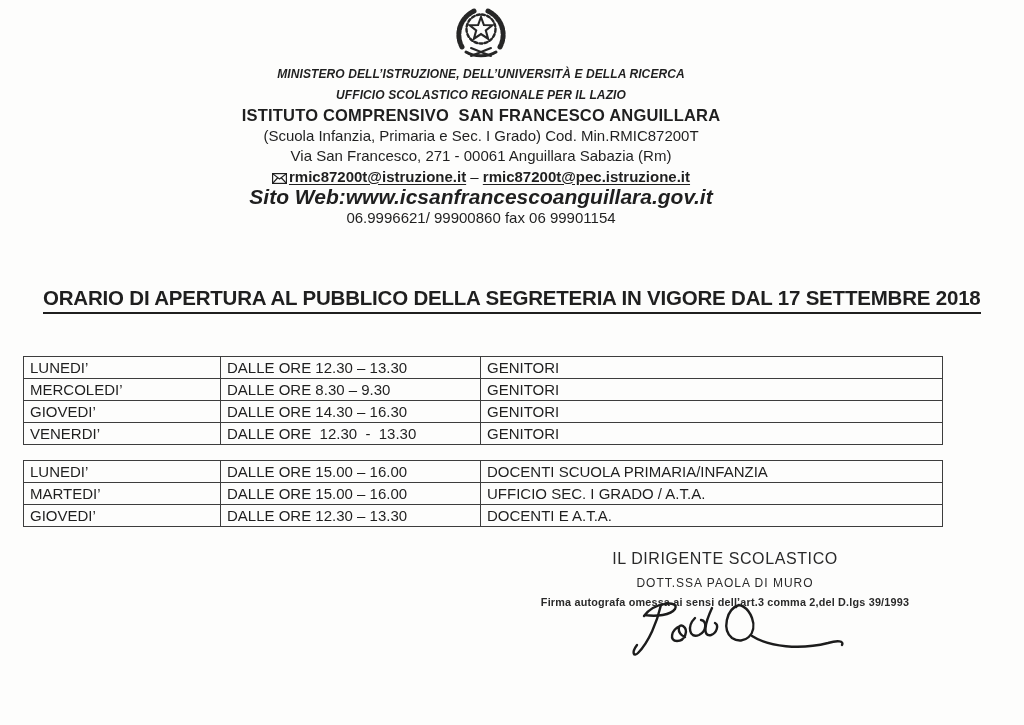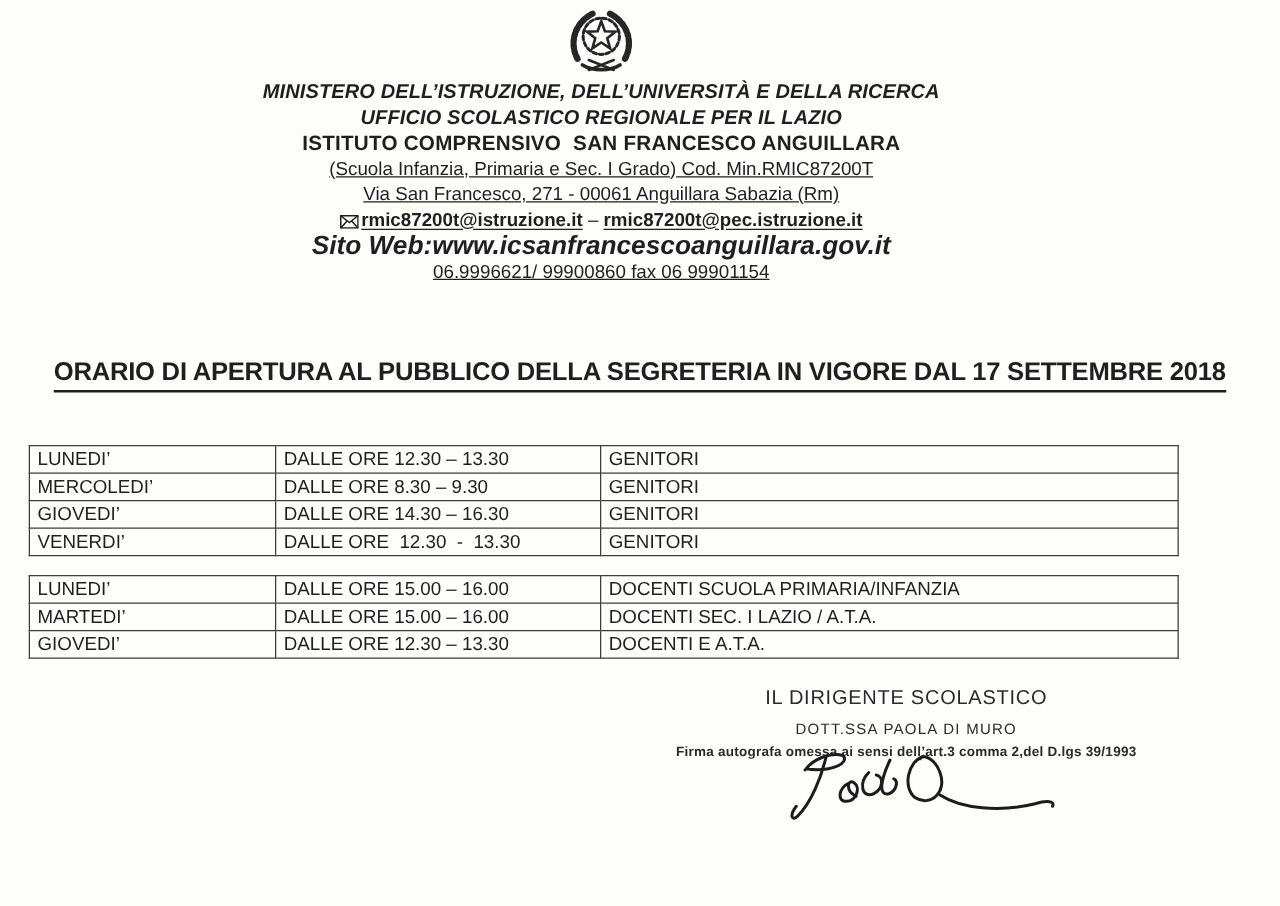--- a/index.html
+++ b/index.html
@@ -18,7 +18,7 @@
     text-align:center;line-height:20.5px;
   }
   .emblem{display:block;margin:0 auto 2px auto;}
-  .lh-ministry,.lh-office{font-weight:bold;font-style:italic;font-size:16px;letter-spacing:.1px;text-align:center;}
+  .lh-ministry,.lh-office{font-weight:bold;font-style:italic;font-size:12px;letter-spacing:.1px;text-align:center;}
   .lh-institute{font-weight:bold;font-size:16.5px;white-space:pre;letter-spacing:.2px;}
   .lh-detail,.lh-address,.lh-phone{font-size:15px;text-decoration:underline;}
   .lh-email{font-size:15px;}

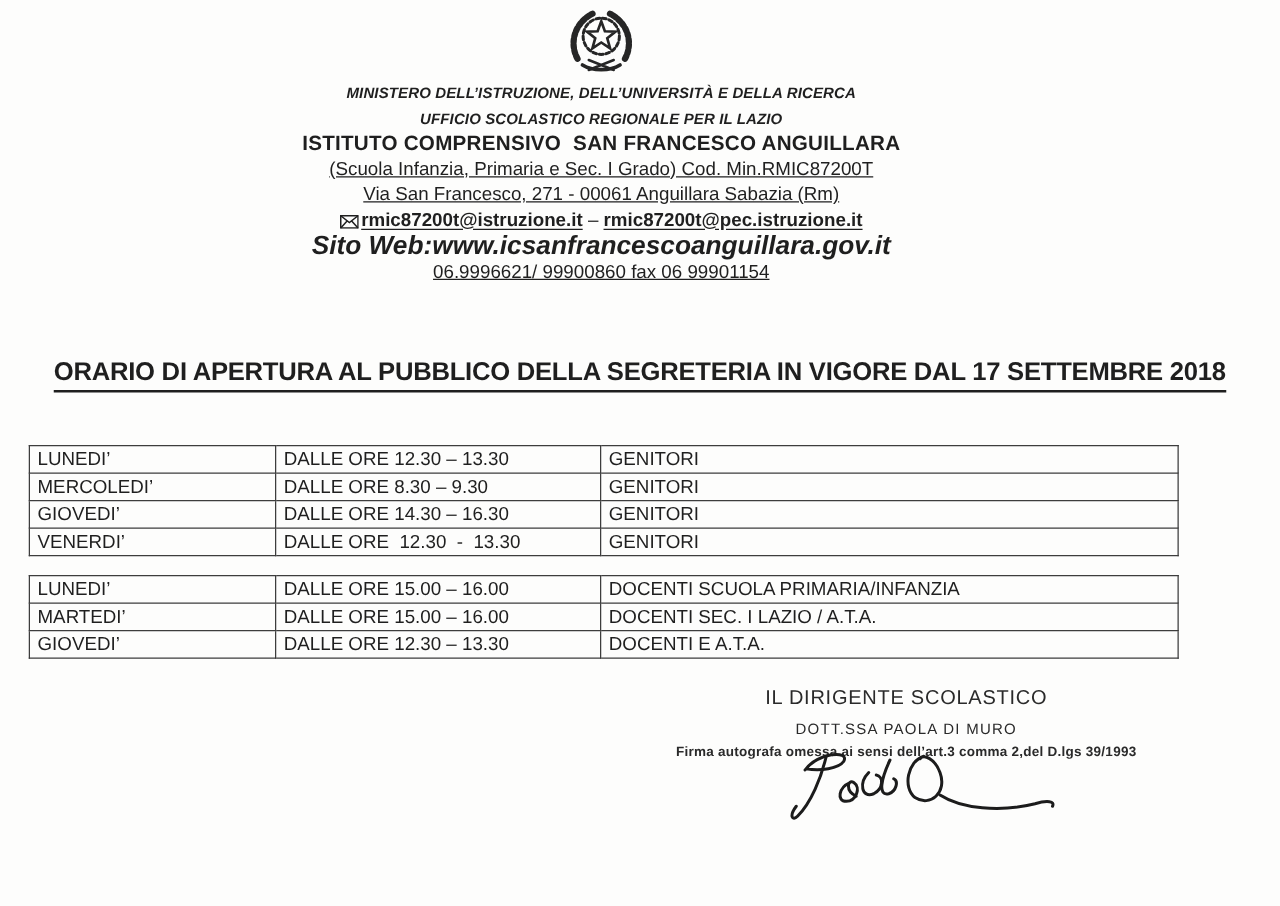--- a/index.html
+++ b/index.html
@@ -20,7 +20,7 @@
   .emblem{display:block;margin:0 auto 2px auto;}
   .lh-ministry,.lh-office{font-weight:bold;font-style:italic;font-size:12px;letter-spacing:.1px;text-align:center;}
   .lh-institute{font-weight:bold;font-size:16.5px;white-space:pre;letter-spacing:.2px;}
-  .lh-detail,.lh-address,.lh-phone{font-size:15px;text-decoration:underline;}
+  .lh-detail,.lh-address,.lh-phone{font-size:15px;}
   .lh-email{font-size:15px;}
   .lh-email a{color:#1f1f1f;text-decoration:underline;text-underline-offset:2px;font-weight:bold;}
   .envelope{display:inline-block;vertical-align:-2px;margin-right:2px;}

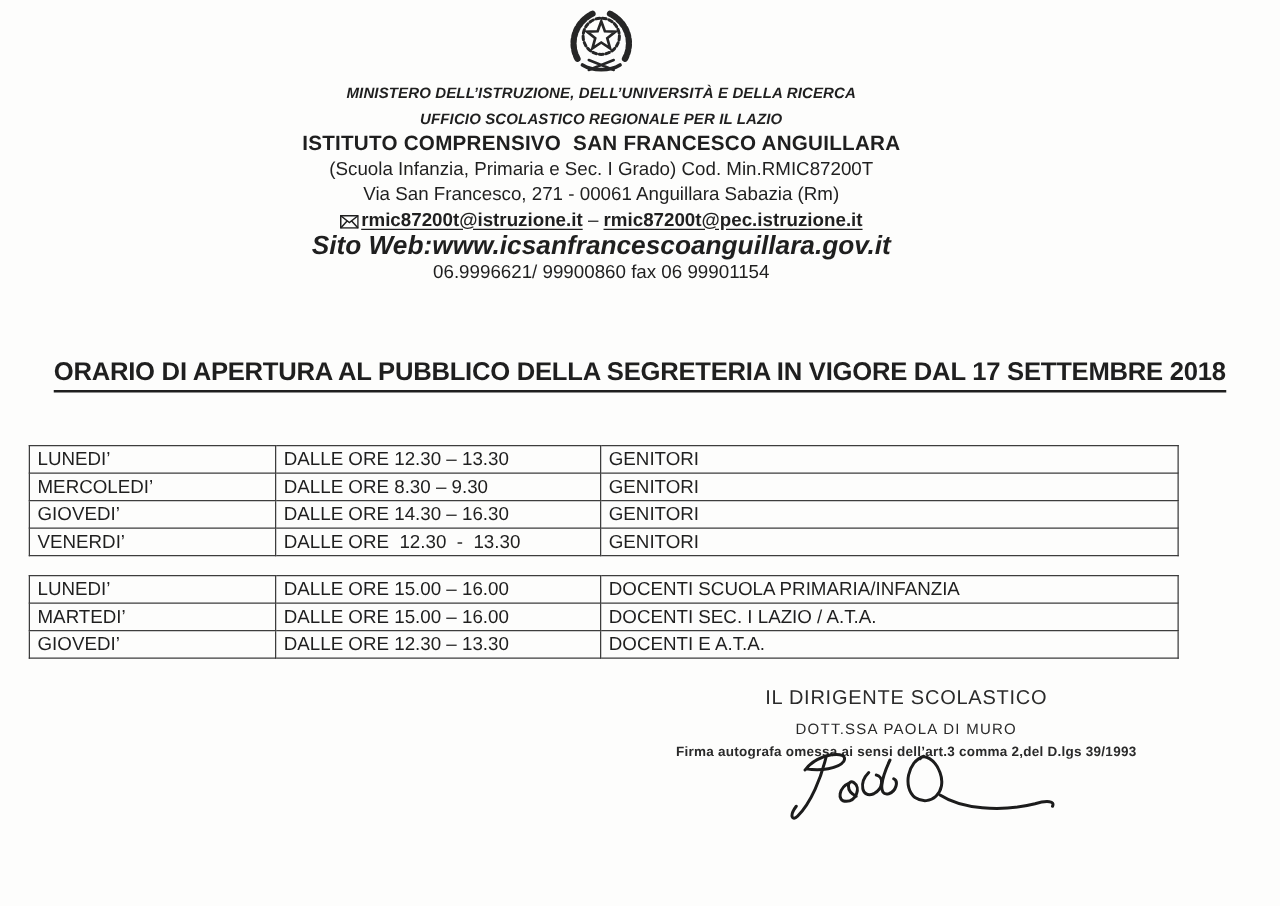--- a/index.html
+++ b/index.html
@@ -144,7 +144,7 @@
       <tr>
         <td>MARTEDI’</td>
         <td>DALLE ORE 15.00 – 16.00</td>
-        <td>DOCENTI SEC. I LAZIO / A.T.A.</td>
+        <td>UFFICIO SEC. I GRADO / A.T.A.</td>
       </tr>
       <tr>
         <td>GIOVEDI’</td>

